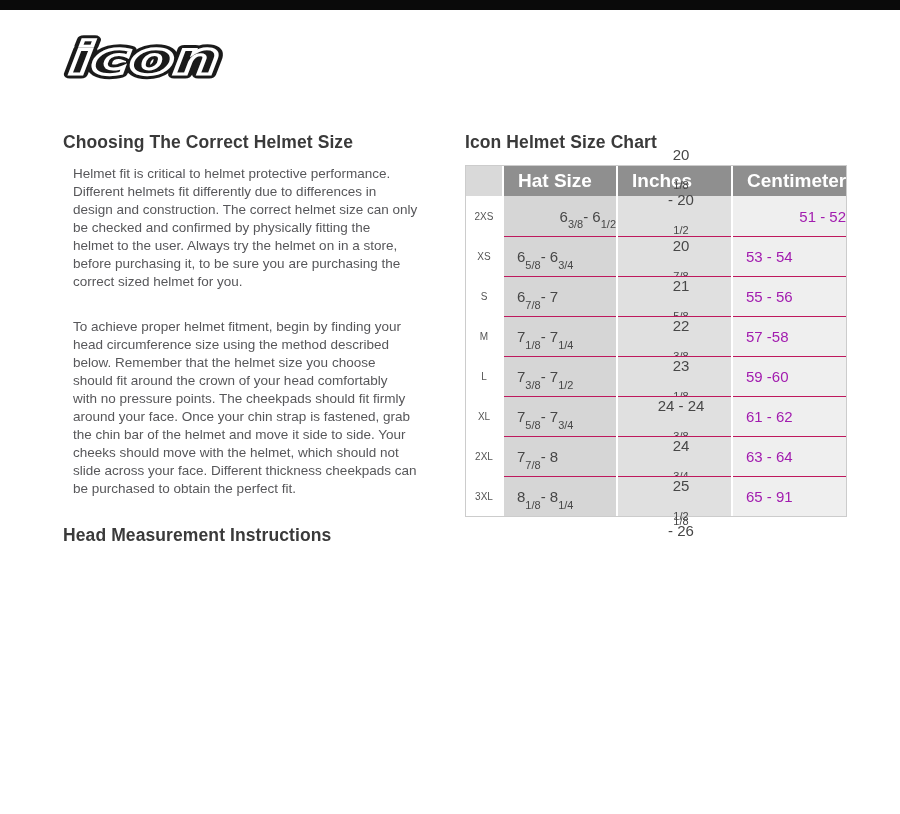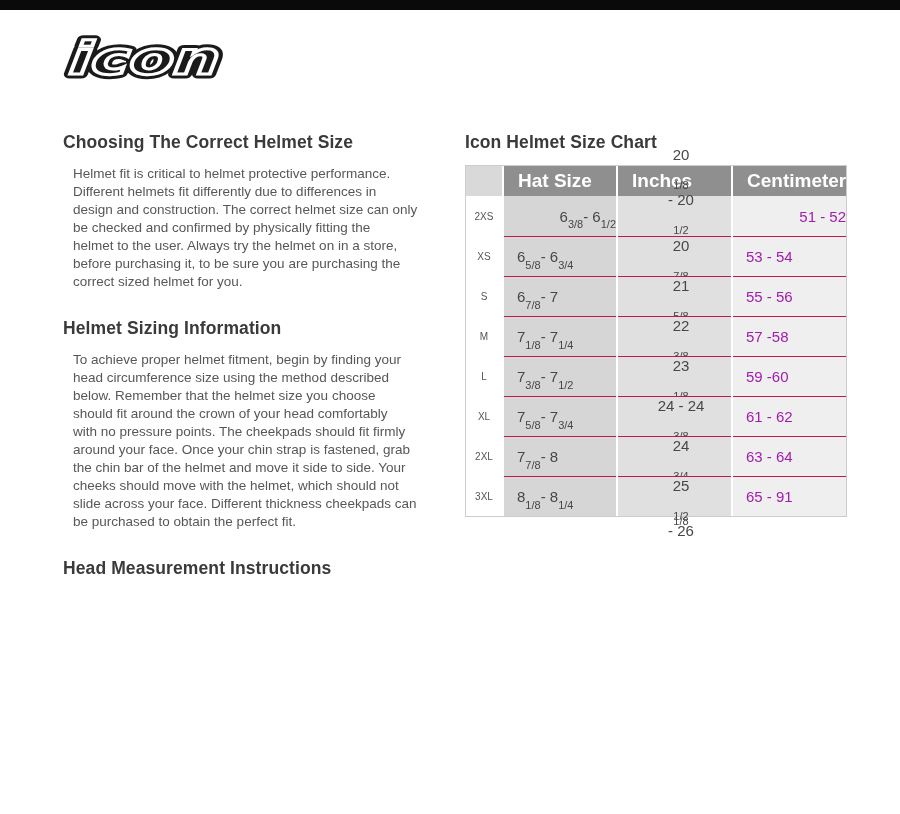--- a/index.html
+++ b/index.html
@@ -110,7 +110,6 @@
 correct sized helmet for you.</p>
   </div>
   <div class="section">
-    <h2 class="section-heading">Helmet Sizing Information</h2>
     <p class="section-body">To achieve proper helmet fitment, begin by finding your
 head circumference size using the method described
 below. Remember that the helmet size you choose

